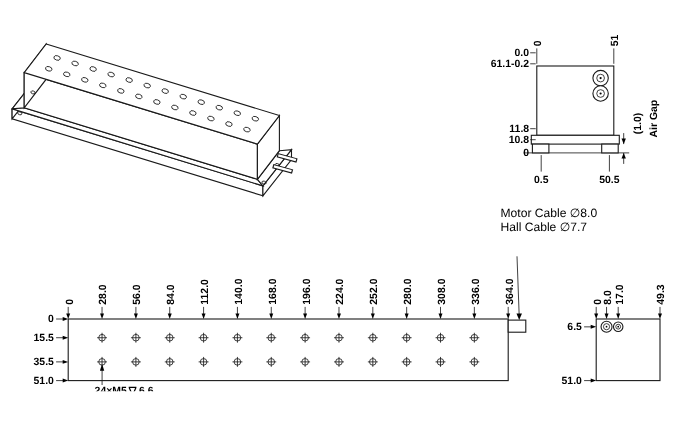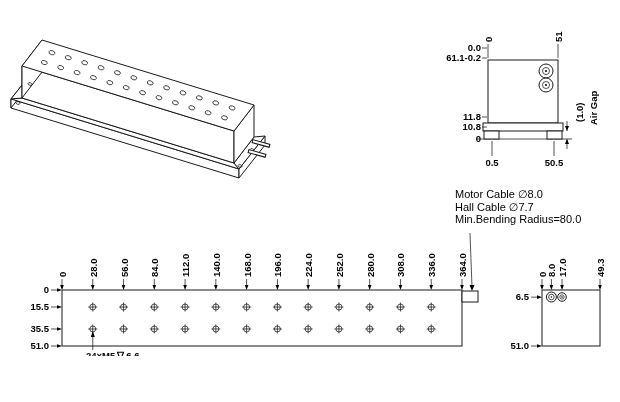--- a/index.html
+++ b/index.html
@@ -291,7 +291,6 @@
 <div class="annotation">
   <div>Motor Cable ∅8.0</div>
   <div>Hall Cable ∅7.7</div>
-  <div>Min.Bending Radius=80.0</div>
 </div>
 
 <div class="hole-note">

